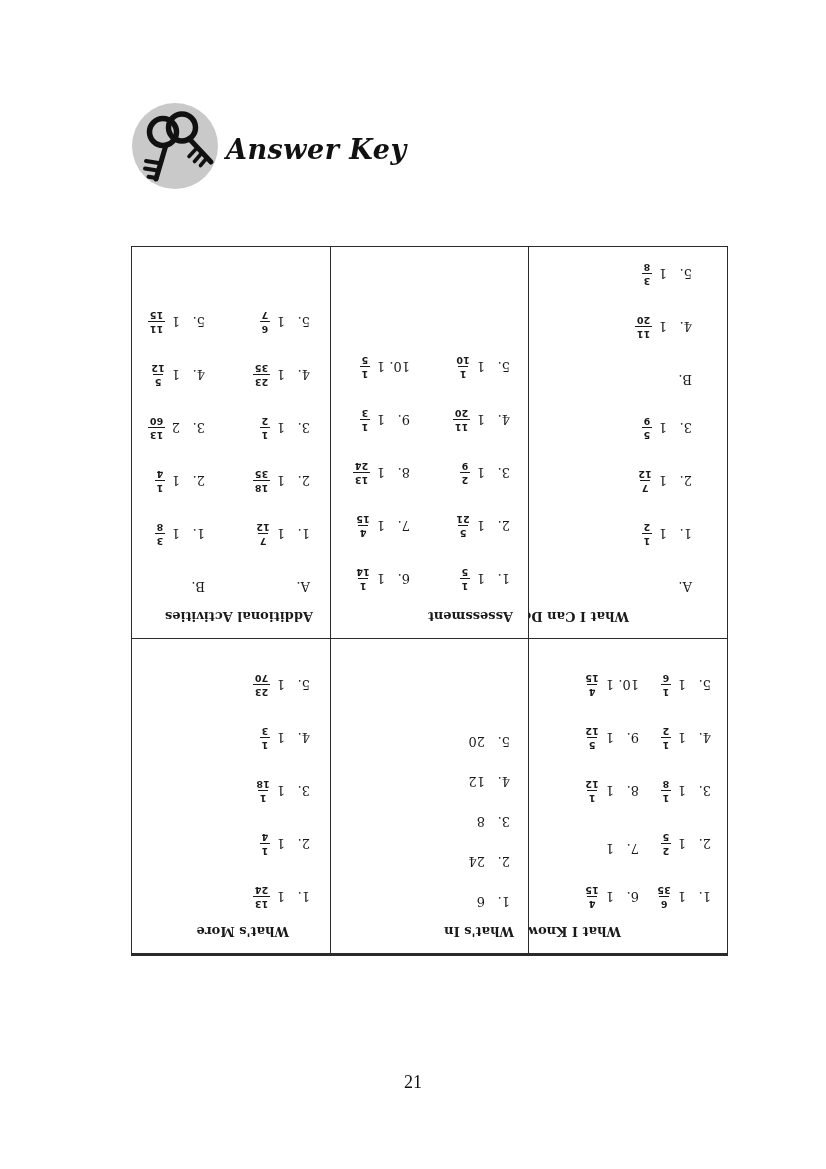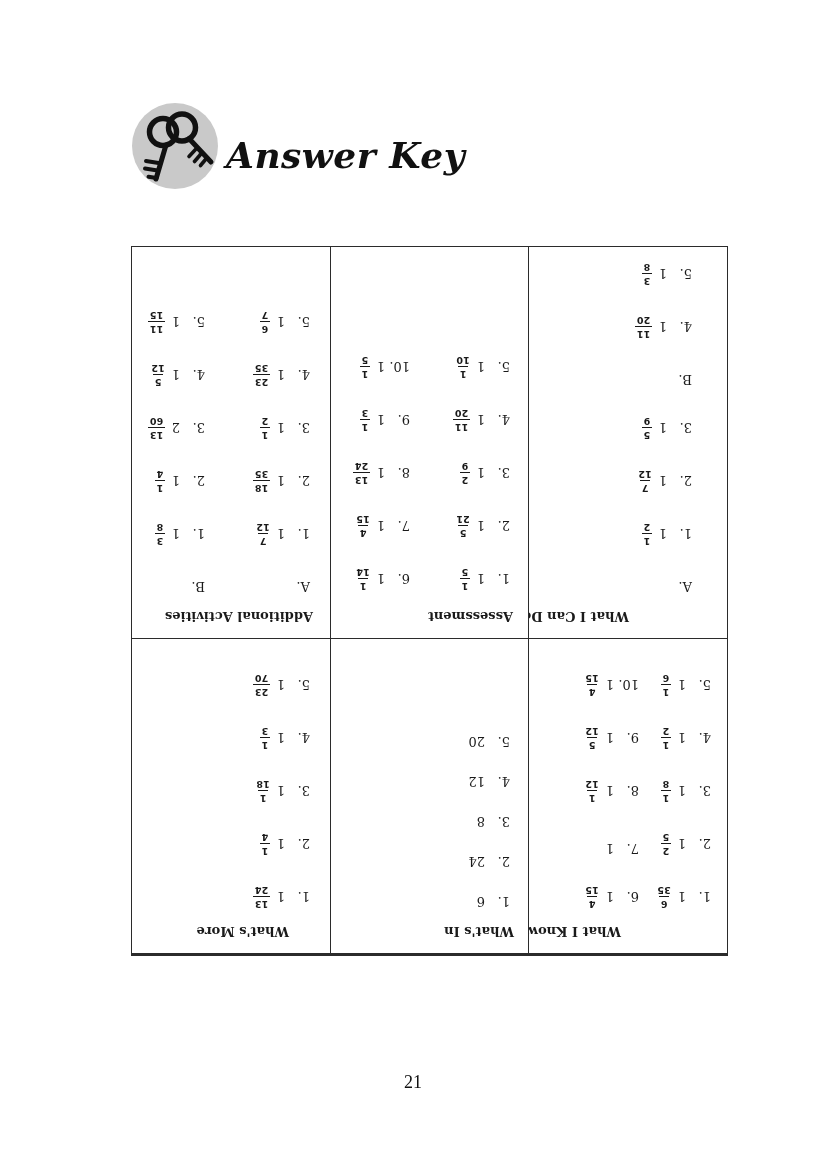--- a/index.html
+++ b/index.html
@@ -21,7 +21,7 @@
   }
   .page-title{
     position:absolute;left:226px;top:134px;
-    font-family:"DejaVu Serif",serif;font-size:36px;font-weight:bold;font-style:italic;
+    font-family:"DejaVu Serif",serif;font-size:27px;font-weight:bold;font-style:italic;
     letter-spacing:.5px;color:#111;
   }
   

